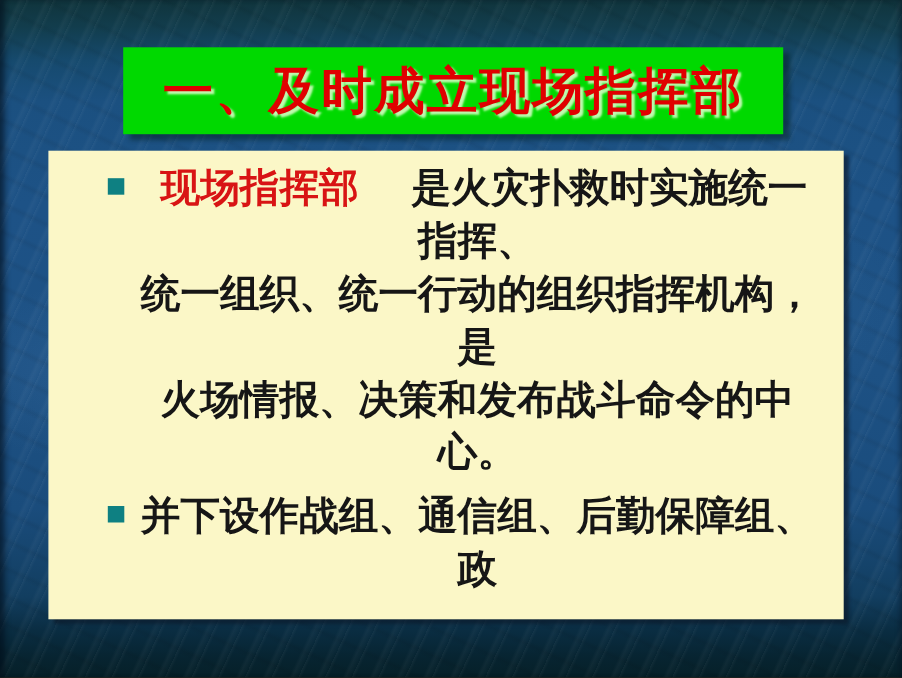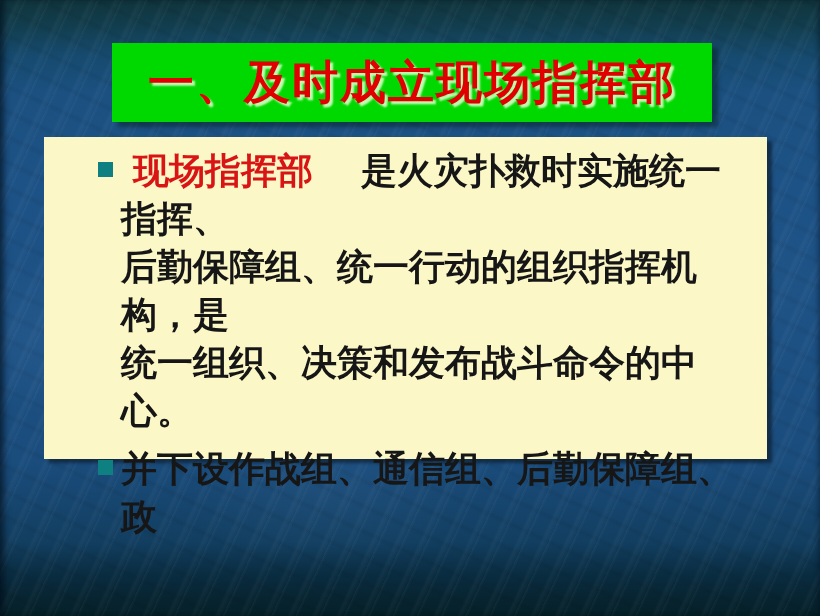--- a/index.html
+++ b/index.html
@@ -19,6 +19,7 @@
         #1d5286 30%, #1d5184 55%, #1a4c7c 75%, #123e60 88%,
         #0a2d42 93%, #072431 97%, #062028 100%);
     box-shadow: inset 7px 0 6px -3px rgba(0,12,24,0.65), inset -4px 0 5px -2px rgba(0,12,24,0.4);
+    text-align: center;
   }
 
   

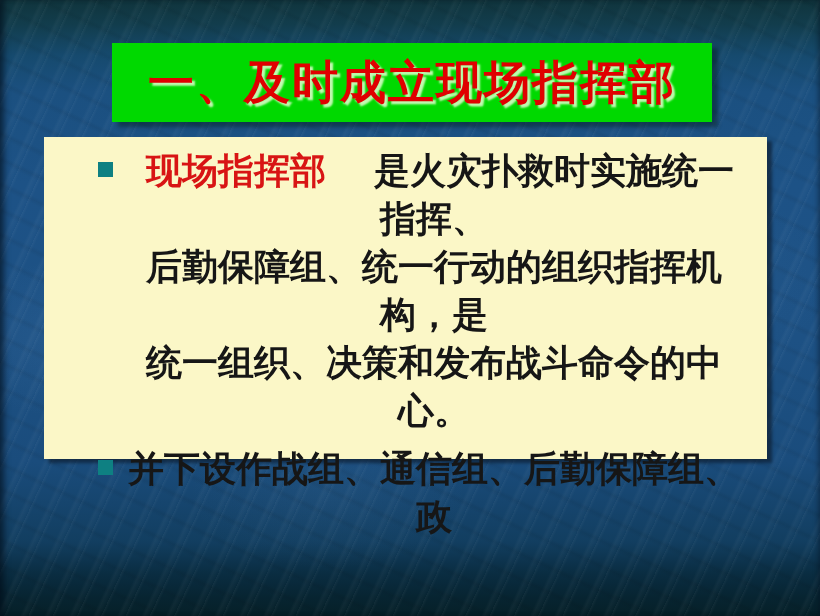--- a/index.html
+++ b/index.html
@@ -39,7 +39,7 @@
 
   
   .content-box{
-    position:absolute; left:44px; top:137px; width:723px; height:322px;
+    position:absolute; left:44px; top:137px; width:723px; height:426px;
     background:#FBF7C7;
     box-shadow: 5px 4px 3px rgba(12,24,38,0.6);
     box-sizing:border-box;

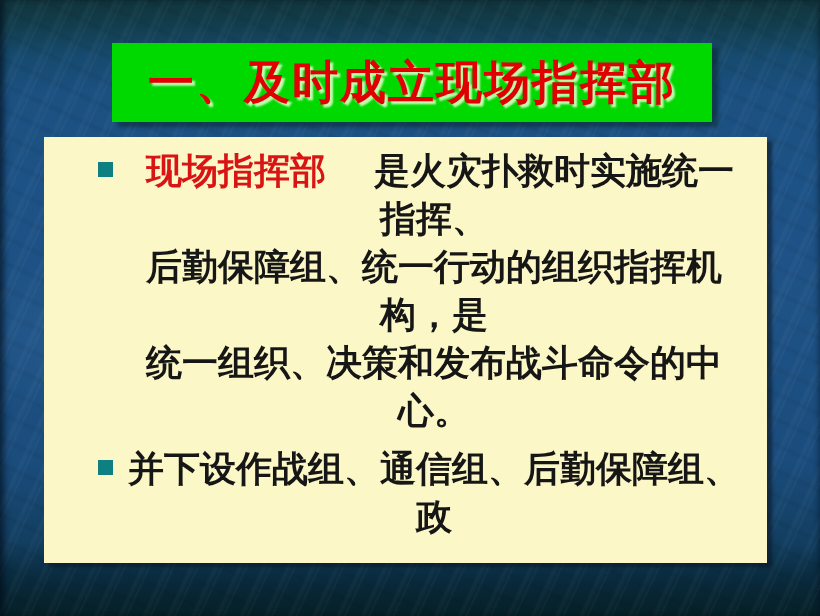--- a/index.html
+++ b/index.html
@@ -73,7 +73,7 @@
     <div class="bullet-para">
       <span class="bullet-square"></span>
       <div class="line-first"><span class="hl-red">现场指挥部</span><span>是火灾扑救时实施统一指挥、</span></div>
-      <div class="line">后勤保障组、统一行动的组织指挥机构，是</div>
+      <div class="line">统一组织、统一行动的组织指挥机构，是</div>
       <div class="line">统一组织、决策和发布战斗命令的中心。</div>
     </div>
 

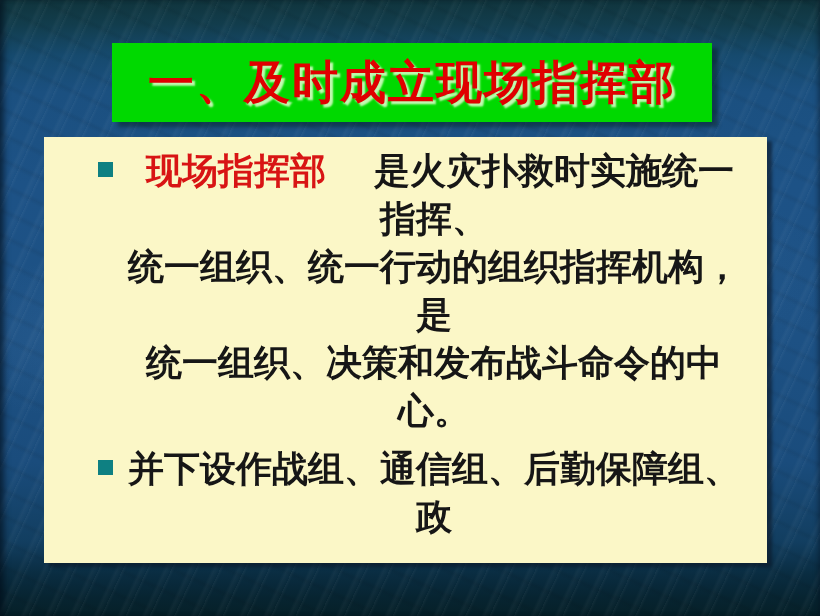--- a/index.html
+++ b/index.html
@@ -74,7 +74,7 @@
       <span class="bullet-square"></span>
       <div class="line-first"><span class="hl-red">现场指挥部</span><span>是火灾扑救时实施统一指挥、</span></div>
       <div class="line">统一组织、统一行动的组织指挥机构，是</div>
-      <div class="line">统一组织、决策和发布战斗命令的中心。</div>
+      <div class="line">火场情报、决策和发布战斗命令的中心。</div>
     </div>
 
     <div class="bullet-para">

